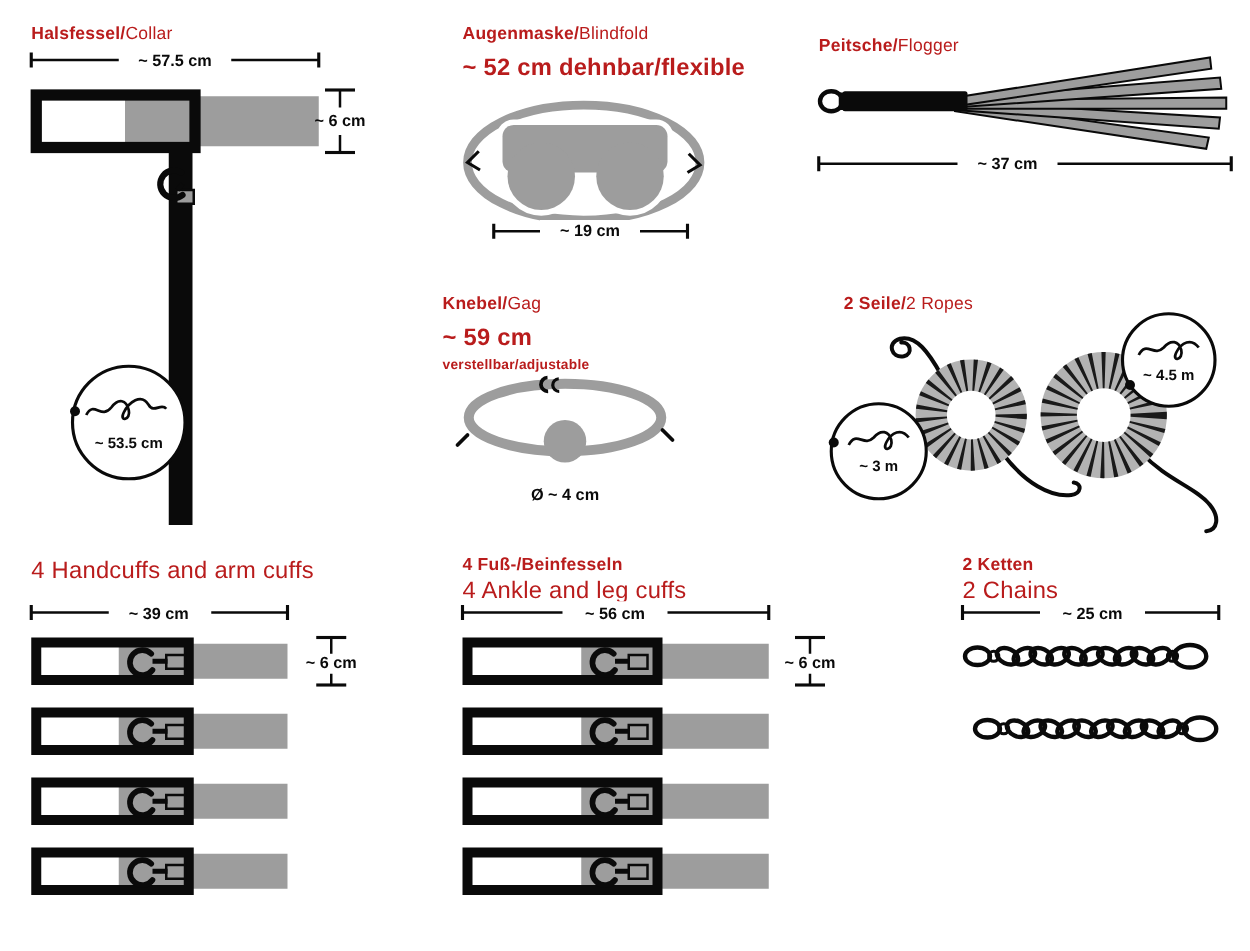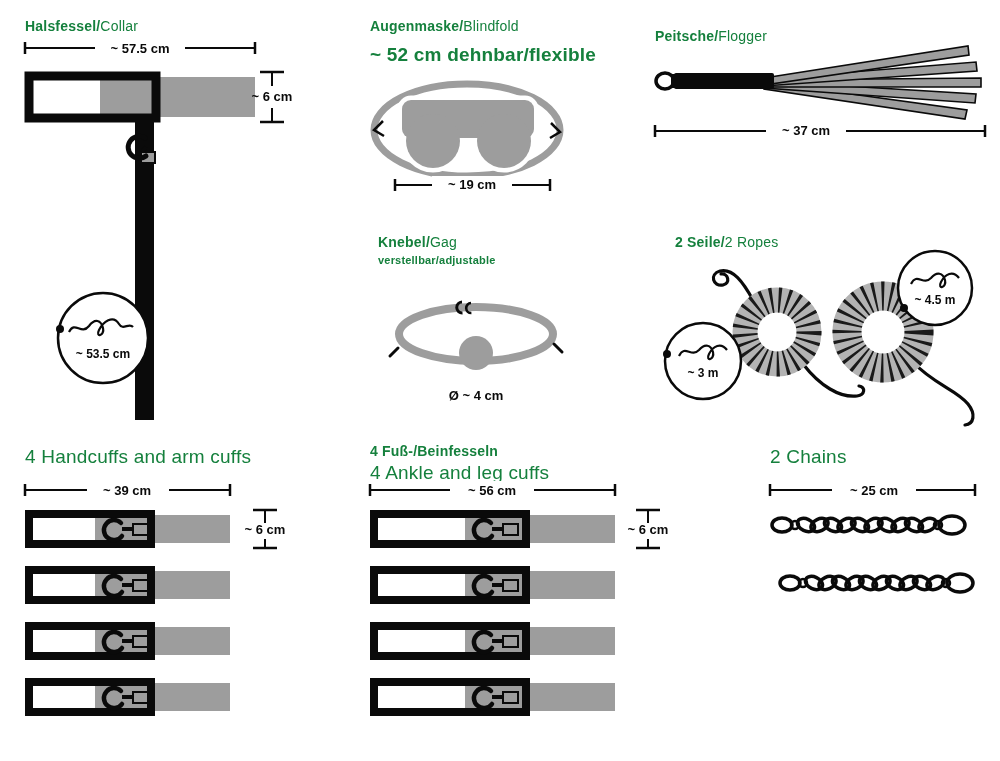--- a/index.html
+++ b/index.html
@@ -5,7 +5,7 @@
   *{margin:0;padding:0;box-sizing:border-box}
   html,body{background:#ffffff}
   .page{position:relative;width:1000px;height:761px;background:#ffffff;overflow:hidden;
-        font-family:"Liberation Sans","DejaVu Sans",sans-serif;color:#15803d}
+        font-family:"Liberation Sans","DejaVu Sans",sans-serif;color:#b91c1c}
   .sec{position:absolute}
   .t{font-size:14px;font-weight:700;letter-spacing:.2px;white-space:nowrap}
   .t .en{font-weight:400}

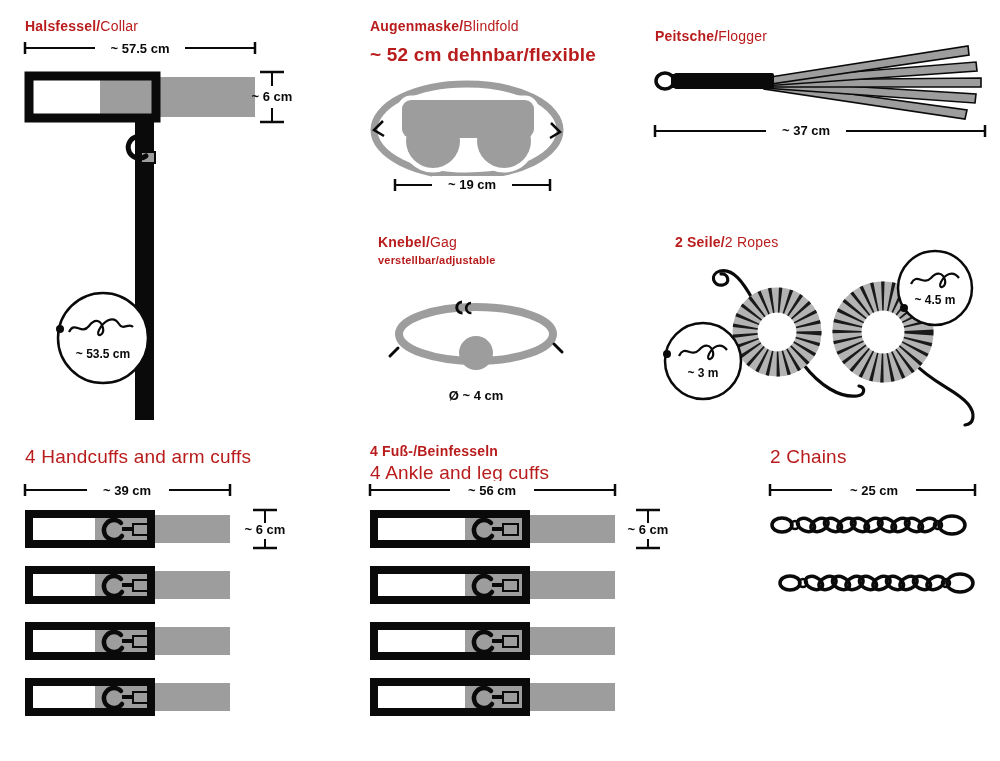--- a/index.html
+++ b/index.html
@@ -112,7 +112,7 @@
     </svg>
   </div>
 
-  <div class="sec" style="left:378px;top:234px;width:235px;height:185px">
+  <div class="sec" style="left:354px;top:234px;width:235px;height:185px">
     <div class="t"><span>Knebel/</span><span class="en">Gag</span></div>
     <div class="sub2">verstellbar/adjustable</div>
     <svg style="top:64px" width="235" height="115" viewBox="0 0 235 115">

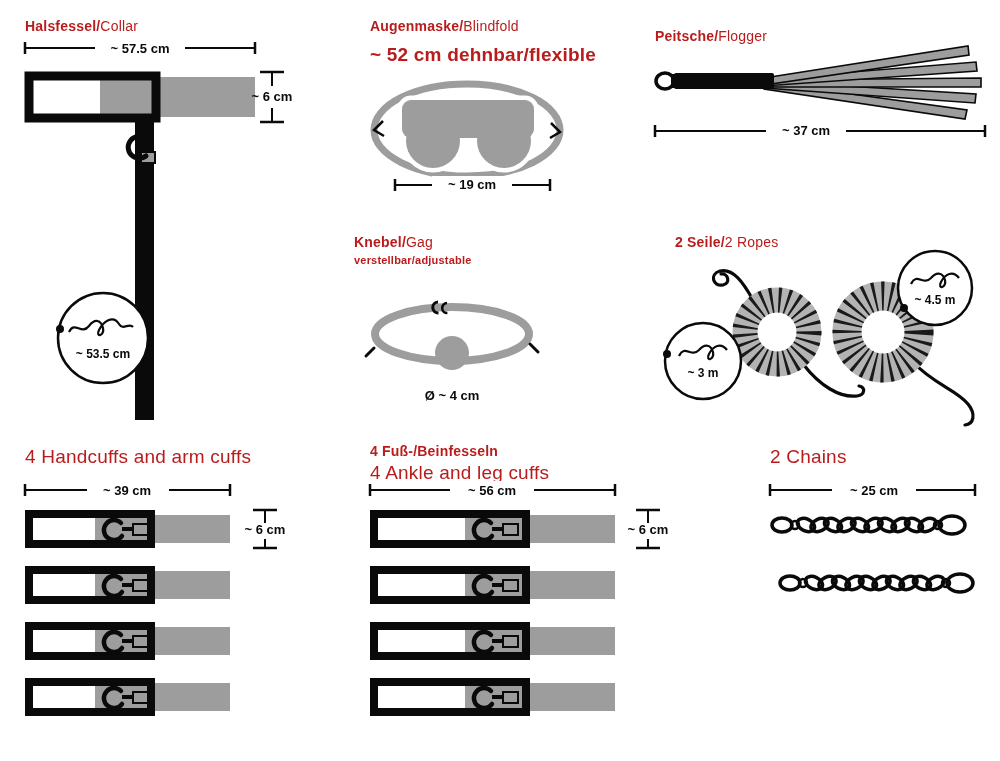--- a/index.html
+++ b/index.html
@@ -114,6 +114,7 @@
 
   <div class="sec" style="left:354px;top:234px;width:235px;height:185px">
     <div class="t"><span>Knebel/</span><span class="en">Gag</span></div>
+    <div class="sub">~ 59 cm</div>
     <div class="sub2">verstellbar/adjustable</div>
     <svg style="top:64px" width="235" height="115" viewBox="0 0 235 115">
       <ellipse cx="98" cy="36" rx="77" ry="27" fill="none" stroke="#9d9d9d" stroke-width="8"></ellipse>

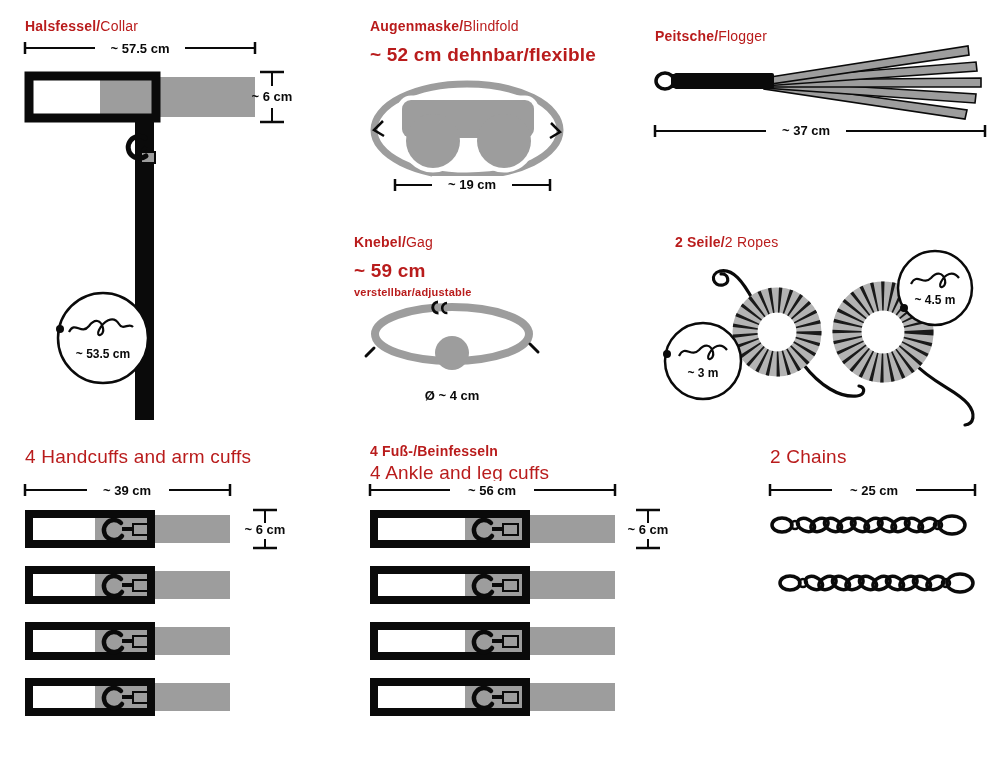--- a/index.html
+++ b/index.html
@@ -287,6 +287,7 @@
   </div>
 
   <div class="sec" style="left:770px;top:443px;width:230px;height:205px">
+    <div class="t">2 Ketten</div>
     <div class="t2">2 Chains</div>
     <svg style="top:38px" width="225" height="160" viewBox="0 0 225 160">
       <g stroke="#0a0a0a">

